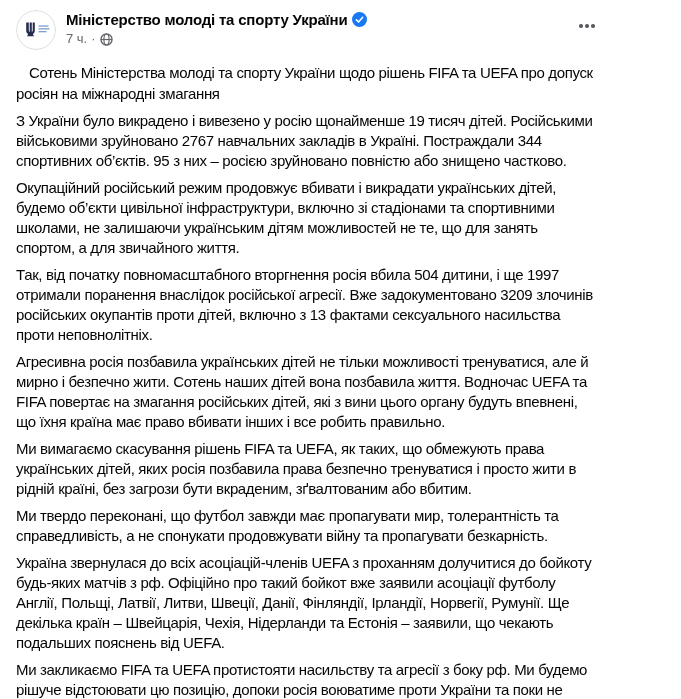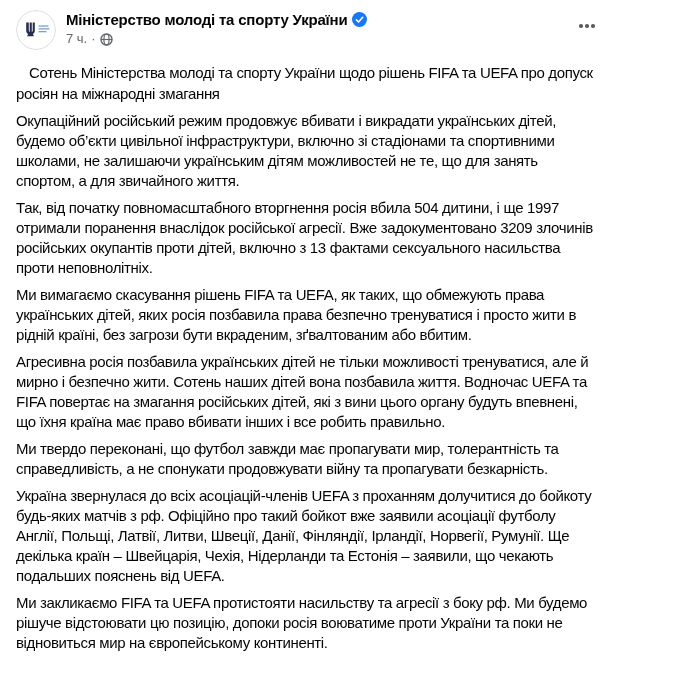--- a/index.html
+++ b/index.html
@@ -81,6 +81,7 @@
 
   <div class="body">
     <p><span class="excl"><span class="excl-bar"></span><span class="excl-dot"></span></span><span>Сотень Міністерства молоді та спорту України щодо рішень FIFA та UEFA про допуск росіян на міжнародні змагання</span></p>
+    <p>З України було викрадено і вивезено у росію щонайменше 19 тисяч дітей. Російськими військовими зруйновано 2767 навчальних закладів в Україні. Постраждали 344 спортивних об’єктів. 95 з них – росією зруйновано повністю або знищено частково.</p>
     <p>Окупаційний російський режим продовжує вбивати і викрадати українських дітей, будемо об’єкти цивільної інфраструктури, включно зі стадіонами та спортивними школами, не залишаючи українським дітям можливостей не те, що для занять спортом, а для звичайного життя.</p>
     <p>Так, від початку повномасштабного вторгнення росія вбила 504 дитини, і ще 1997 отримали поранення внаслідок російської агресії. Вже задокументовано 3209 злочинів російських окупантів проти дітей, включно з 13 фактами сексуального насильства проти неповнолітніх.</p>
     <p>Ми вимагаємо скасування рішень FIFA та UEFA, як таких, що обмежують права українських дітей, яких росія позбавила права безпечно тренуватися і просто жити в рідній країні, без загрози бути вкраденим, зґвалтованим або вбитим.</p>

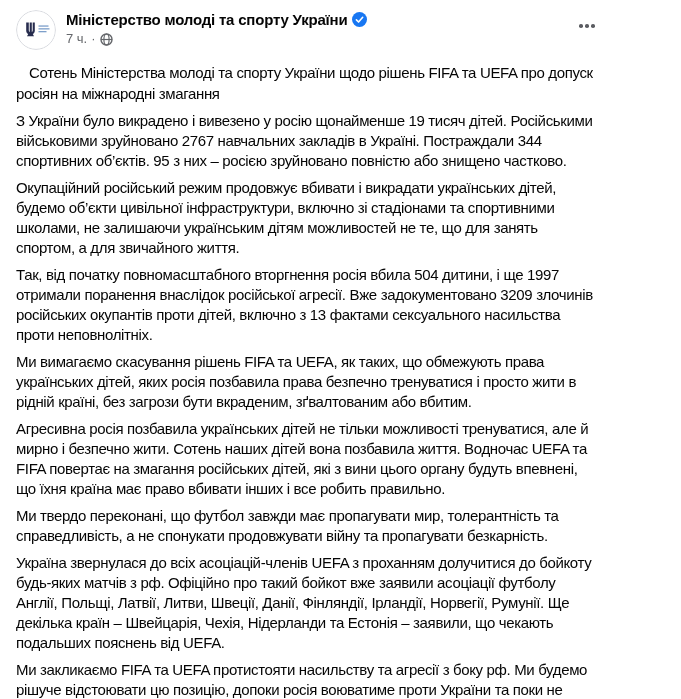--- a/index.html
+++ b/index.html
@@ -84,8 +84,8 @@
     <p>З України було викрадено і вивезено у росію щонайменше 19 тисяч дітей. Російськими військовими зруйновано 2767 навчальних закладів в Україні. Постраждали 344 спортивних об’єктів. 95 з них – росією зруйновано повністю або знищено частково.</p>
     <p>Окупаційний російський режим продовжує вбивати і викрадати українських дітей, будемо об’єкти цивільної інфраструктури, включно зі стадіонами та спортивними школами, не залишаючи українським дітям можливостей не те, що для занять спортом, а для звичайного життя.</p>
     <p>Так, від початку повномасштабного вторгнення росія вбила 504 дитини, і ще 1997 отримали поранення внаслідок російської агресії. Вже задокументовано 3209 злочинів російських окупантів проти дітей, включно з 13 фактами сексуального насильства проти неповнолітніх.</p>
+    <p>Агресивна росія позбавила українських дітей не тільки можливості тренуватися, але й мирно і безпечно жити. Сотень наших дітей вона позбавила життя. Водночас UEFA та FIFA повертає на змагання російських дітей, які з вини цього органу будуть впевнені, що їхня країна має право вбивати інших і все робить правильно.</p>
     <p>Ми вимагаємо скасування рішень FIFA та UEFA, як таких, що обмежують права українських дітей, яких росія позбавила права безпечно тренуватися і просто жити в рідній країні, без загрози бути вкраденим, зґвалтованим або вбитим.</p>
-    <p>Агресивна росія позбавила українських дітей не тільки можливості тренуватися, але й мирно і безпечно жити. Сотень наших дітей вона позбавила життя. Водночас UEFA та FIFA повертає на змагання російських дітей, які з вини цього органу будуть впевнені, що їхня країна має право вбивати інших і все робить правильно.</p>
     <p>Ми твердо переконані, що футбол завжди має пропагувати мир, толерантність та справедливість, а не спонукати продовжувати війну та пропагувати безкарність.</p>
     <p>Україна звернулася до всіх асоціацій-членів UEFA з проханням долучитися до бойкоту будь-яких матчів з рф. Офіційно про такий бойкот вже заявили асоціації футболу Англії, Польщі, Латвії, Литви, Швеції, Данії, Фінляндії, Ірландії, Норвегії, Румунії. Ще декілька країн – Швейцарія, Чехія, Нідерланди та Естонія – заявили, що чекають подальших пояснень від UEFA.</p>
     <p>Ми закликаємо FIFA та UEFA протистояти насильству та агресії з боку рф. Ми будемо рішуче відстоювати цю позицію, допоки росія воюватиме проти України та поки не відновиться мир на європейському континенті.</p>

